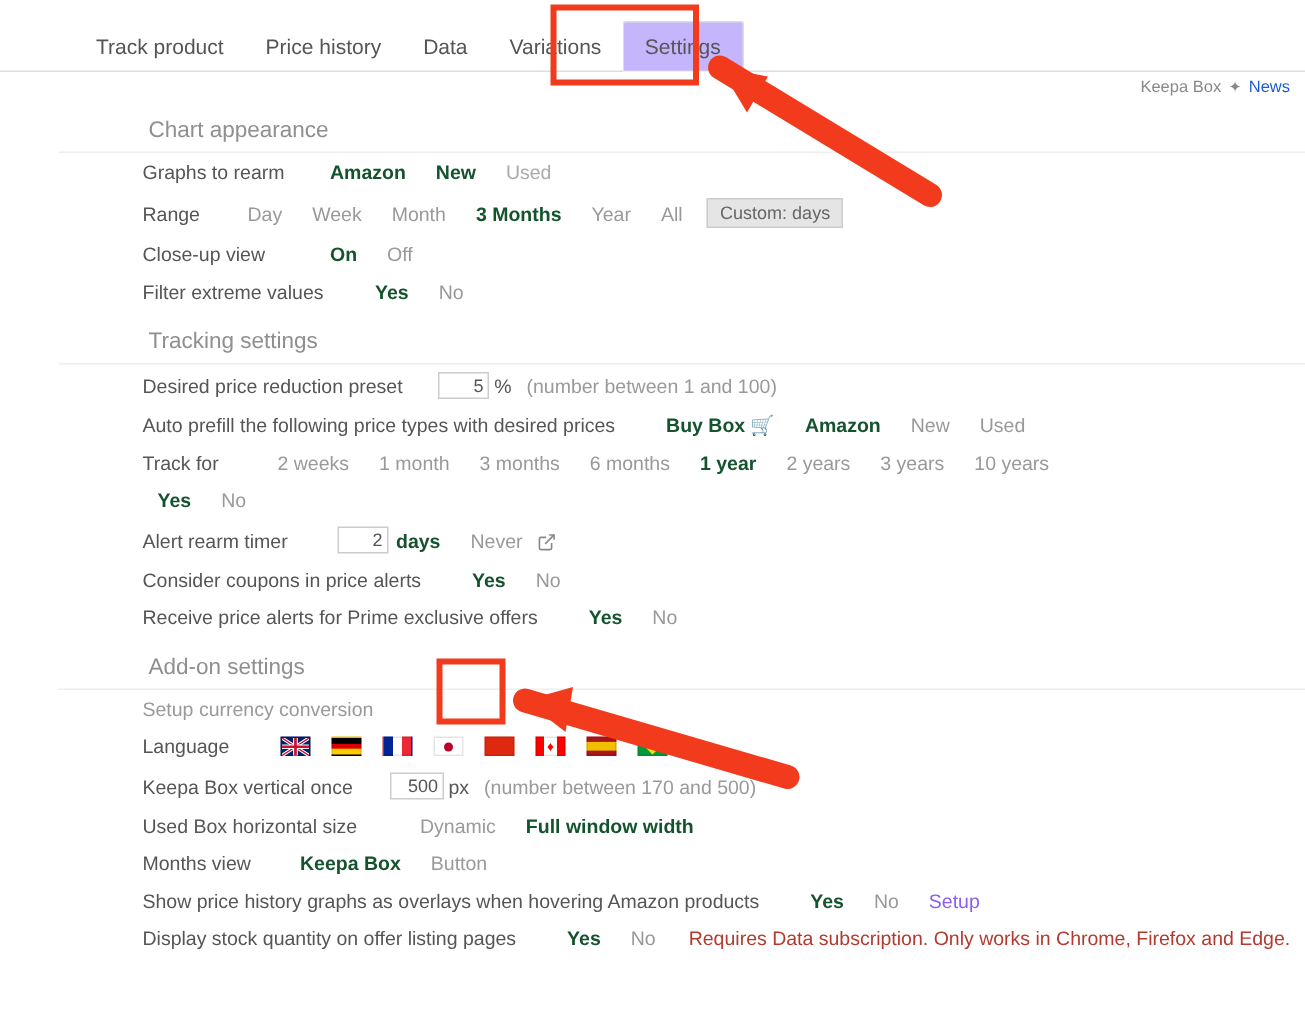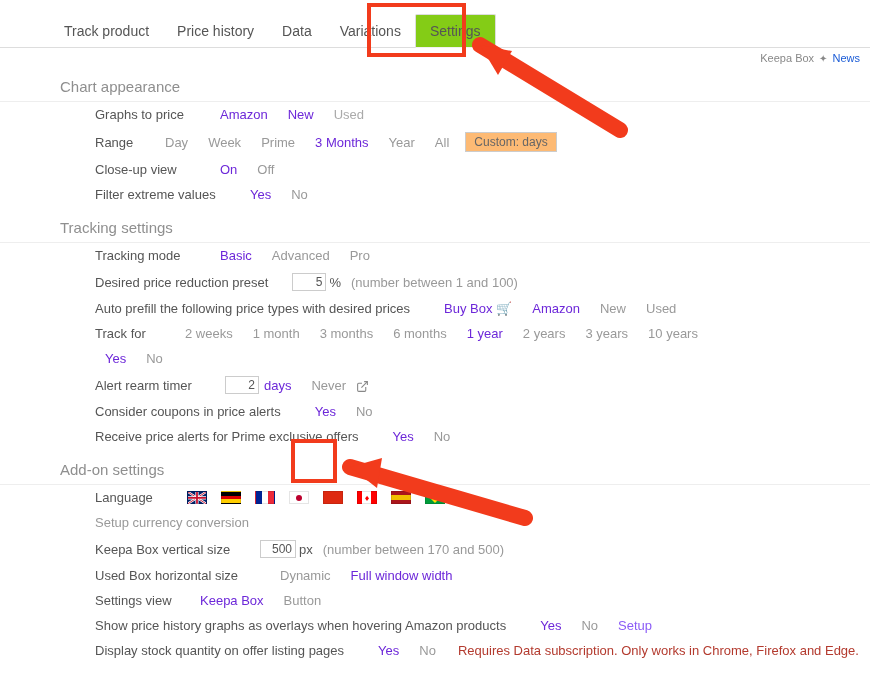--- a/index.html
+++ b/index.html
@@ -25,7 +25,7 @@
     font-size: 14px;
   }
   .tab.active {
-    background: #84cc16;
+    background: #c4b5fd;
     border: 1px solid #ddd;
     border-bottom: 1px solid #f1f1f1;
     margin-bottom: -1px;

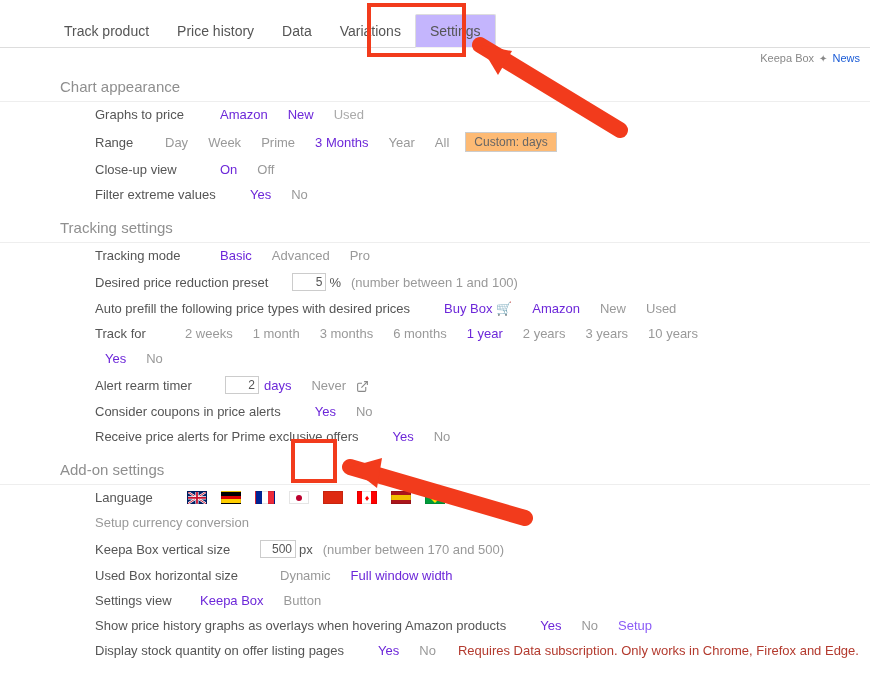--- a/index.html
+++ b/index.html
@@ -49,6 +49,7 @@
     color: #8f8f8f;
     padding: 8px 0 6px 60px;
     border-bottom: 1px solid #eee;
+    margin-left: 39px;
   }
   .row {
     display: flex;

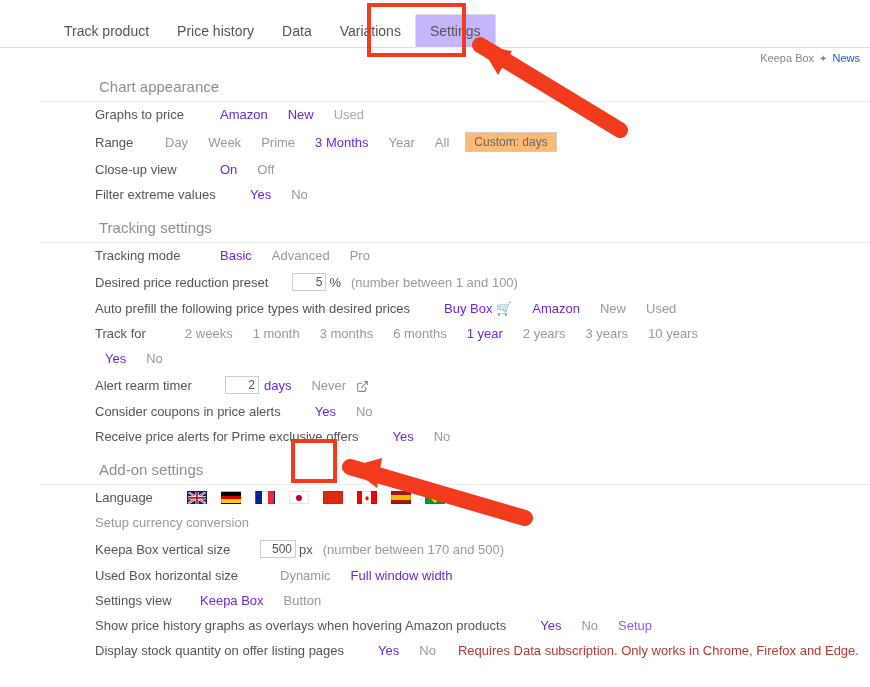--- a/index.html
+++ b/index.html
@@ -140,7 +140,7 @@
   <div class="section-title">Chart appearance</div>
 
   <div class="row">
-    <span class="row-label">Graphs to price</span>
+    <span class="row-label">Graphs to rearm</span>
     <span class="opt sel">Amazon</span>
     <span class="opt sel">New</span>
     <span class="opt gray">Used</span>

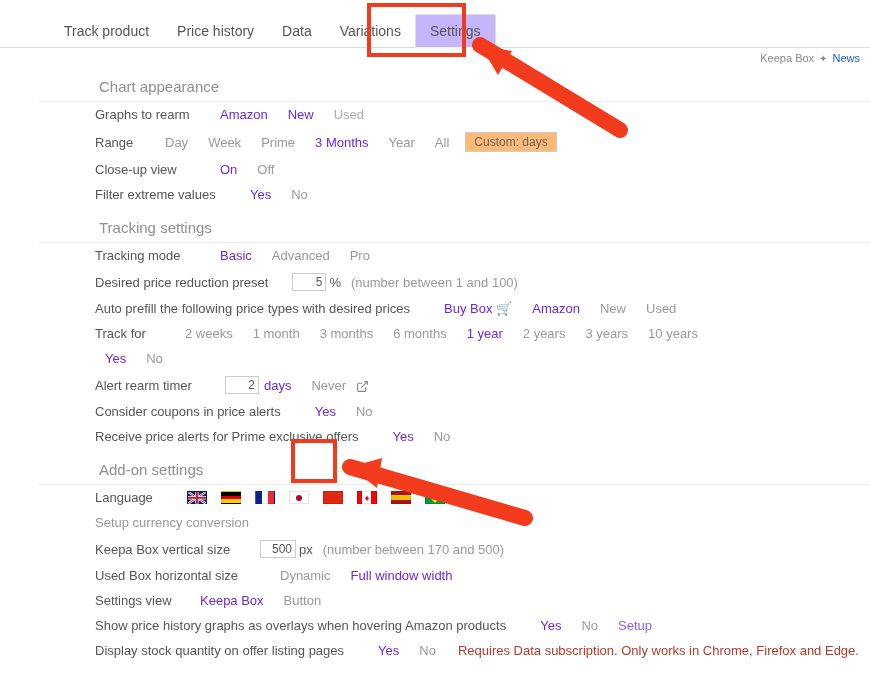--- a/index.html
+++ b/index.html
@@ -73,8 +73,8 @@
     cursor: pointer;
   }
   .opt.sel {
-    color: #6d28d9;
-    font-weight: normal;
+    color: #14532d;
+    font-weight: bold;
   }
   .opt.gray { color: #aaa; }
   .num-input {

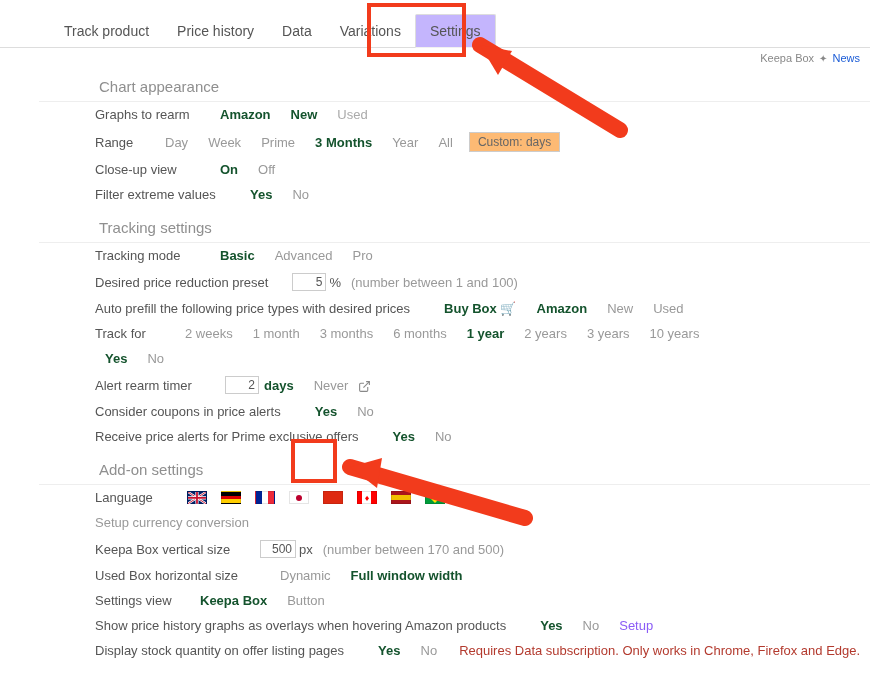--- a/index.html
+++ b/index.html
@@ -150,7 +150,7 @@
     <span class="row-label" style="min-width:60px">Range</span>
     <span class="opt">Day</span>
     <span class="opt">Week</span>
-    <span class="opt">Prime</span>
+    <span class="opt">Month</span>
     <span class="opt sel">3 Months</span>
     <span class="opt">Year</span>
     <span class="opt">All</span>

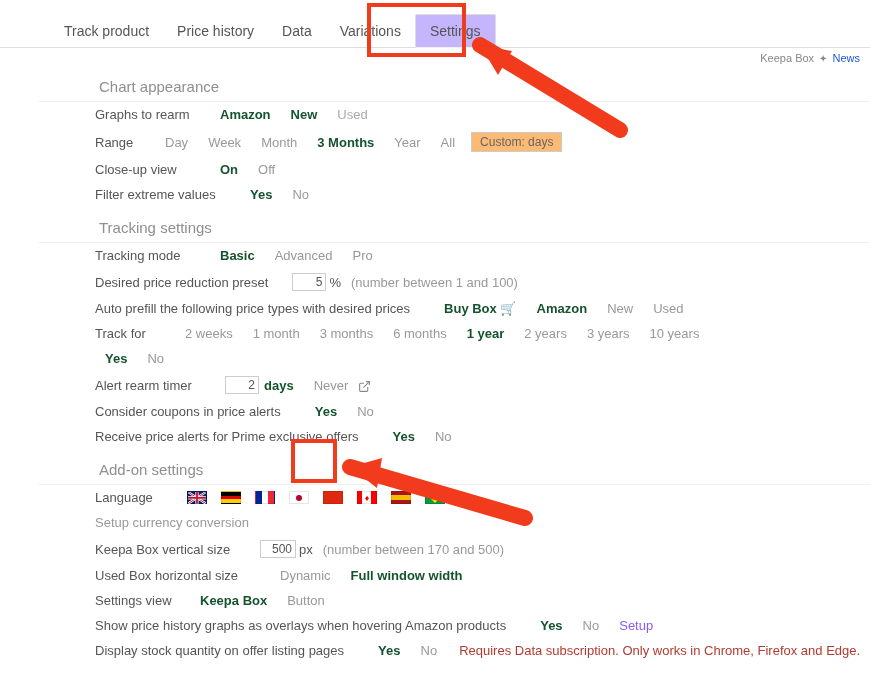--- a/index.html
+++ b/index.html
@@ -93,7 +93,7 @@
     padding: 2px 8px;
     font-size: 12px;
     color: #666;
-    background: #fdba74;
+    background: #e5e5e5;
     margin-left: 6px;
     cursor: pointer;
   }

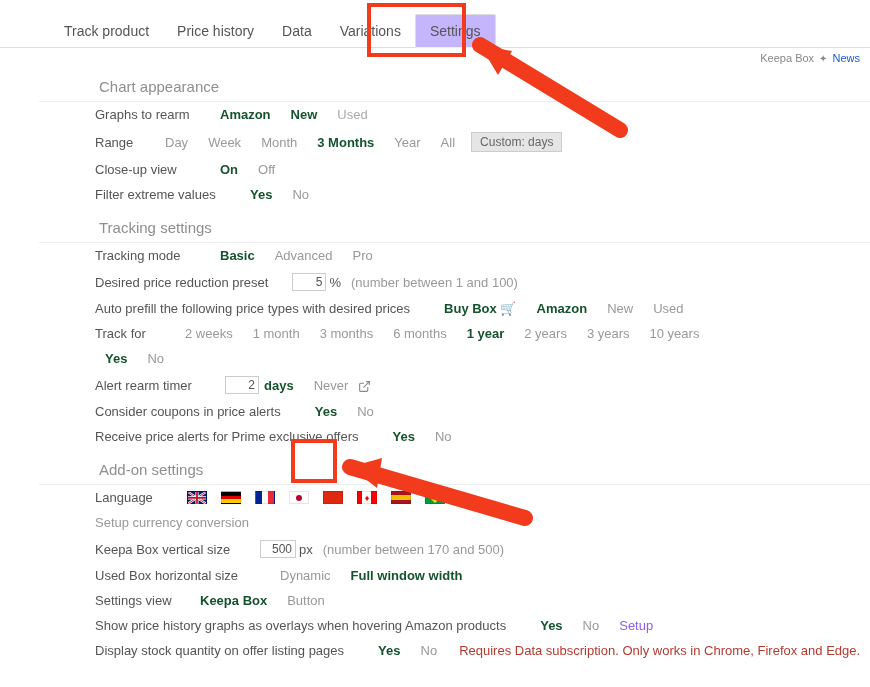--- a/index.html
+++ b/index.html
@@ -174,12 +174,6 @@
 <div class="section">
   <div class="section-title">Tracking settings</div>
 
-  <div class="row">
-    <span class="row-label">Tracking mode</span>
-    <span class="opt sel">Basic</span>
-    <span class="opt">Advanced</span>
-    <span class="opt">Pro</span>
-  </div>
 
   <div class="row">
     <span class="row-label wide">Desired price reduction preset</span>

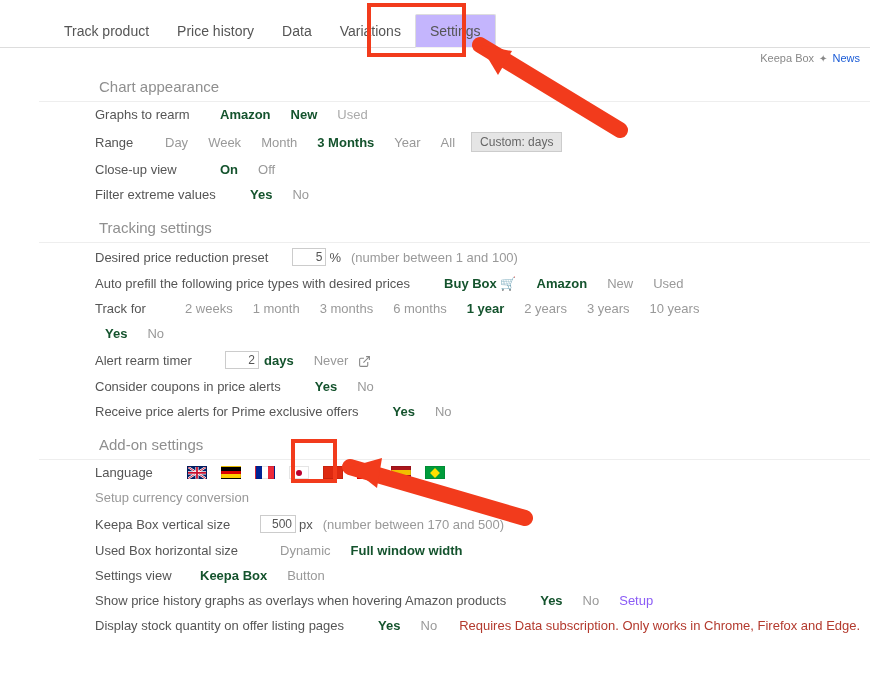--- a/index.html
+++ b/index.html
@@ -238,6 +238,10 @@
 
 <div class="section">
   <div class="section-title">Add-on settings</div>
+
+  <div class="row">
+    <span class="setuplink">Setup currency conversion</span>
+  </div>
 
   <div class="row">
     <span class="row-label" style="min-width:85px">Language</span>
@@ -265,10 +269,6 @@
   </div>
 
   <div class="row">
-    <span class="setuplink">Setup currency conversion</span>
-  </div>
-
-  <div class="row">
     <span class="row-label wide" style="min-width:165px">Keepa Box vertical size</span>
     <input class="num-input w" value="500" style="">
     <span class="unit">px</span>

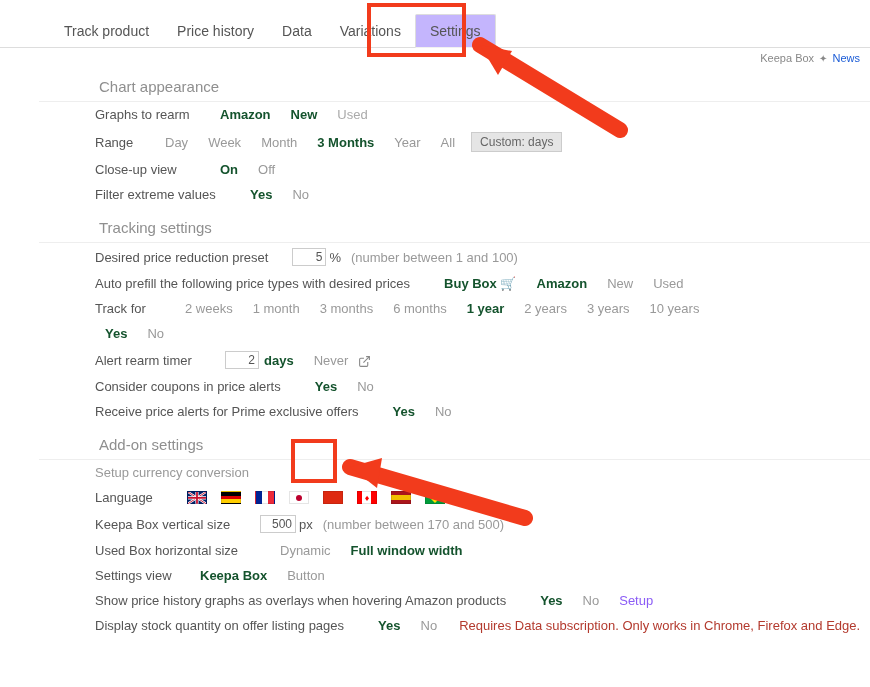--- a/index.html
+++ b/index.html
@@ -269,7 +269,7 @@
   </div>
 
   <div class="row">
-    <span class="row-label wide" style="min-width:165px">Keepa Box vertical size</span>
+    <span class="row-label wide" style="min-width:165px">Keepa Box vertical once</span>
     <input class="num-input w" value="500" style="">
     <span class="unit">px</span>
     <span class="hint">(number between 170 and 500)</span>

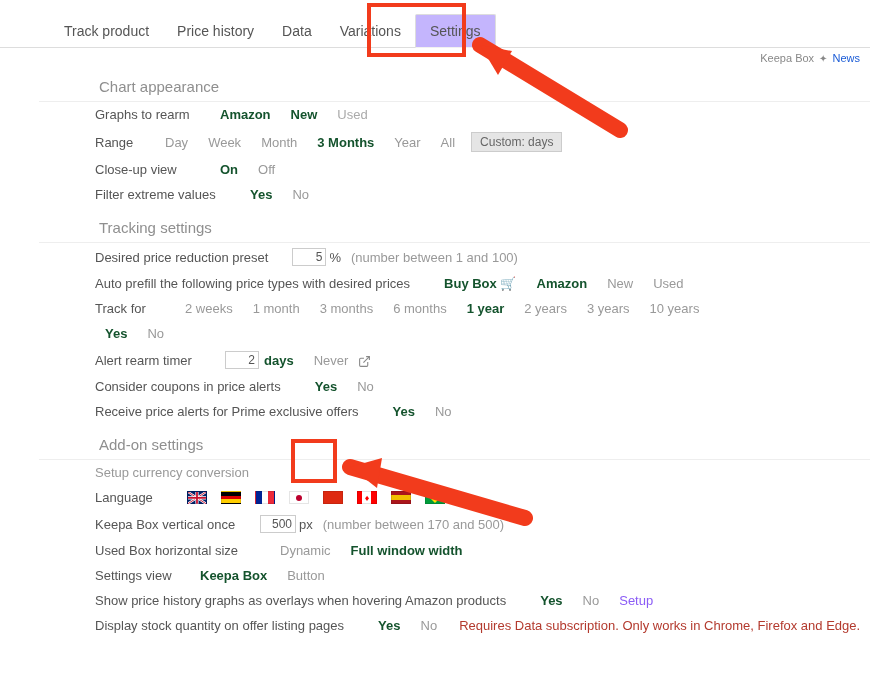--- a/index.html
+++ b/index.html
@@ -282,7 +282,7 @@
   </div>
 
   <div class="row">
-    <span class="row-label" style="min-width:95px">Settings view</span>
+    <span class="row-label" style="min-width:95px">Months view</span>
     <span class="opt sel">Keepa Box</span>
     <span class="opt">Button</span>
   </div>

